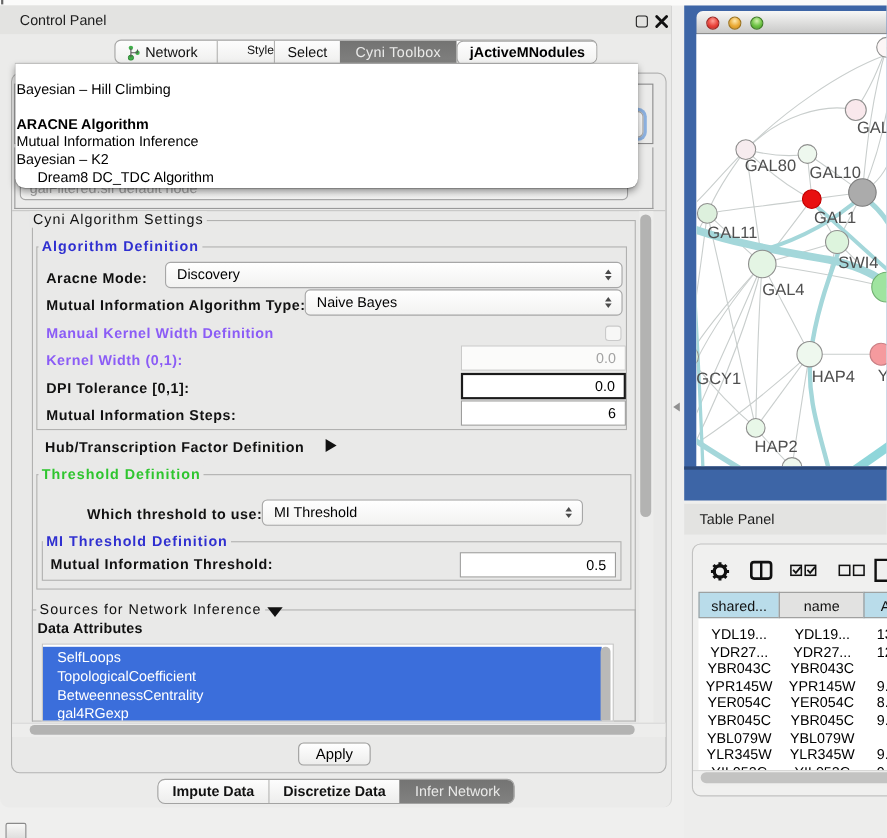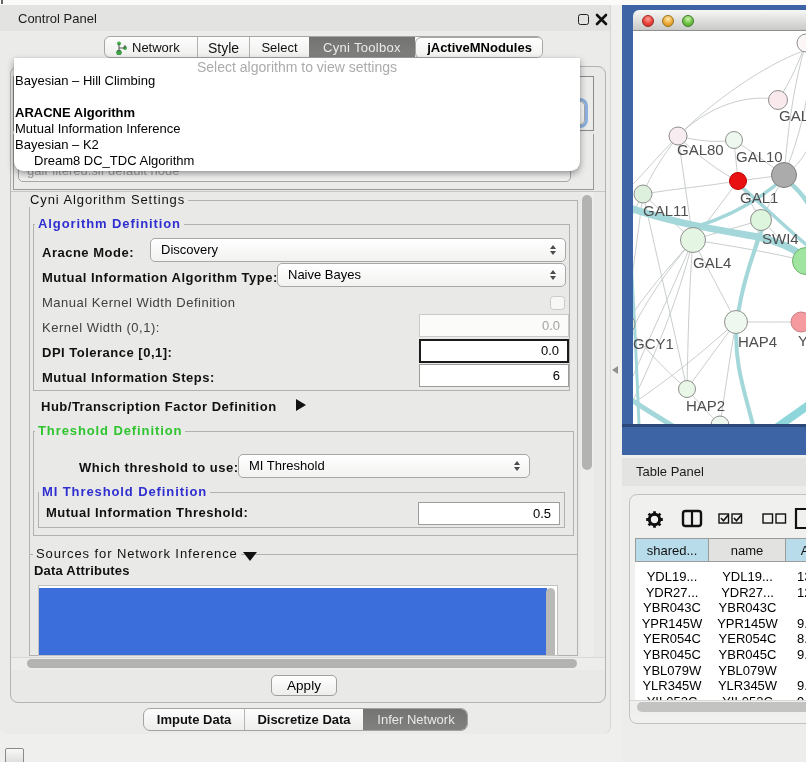--- a/index.html
+++ b/index.html
@@ -121,7 +121,7 @@
       <path d="M3 3 L3 11 M3 7 L9 7 M9 4 L9 7" stroke="#555" stroke-width="1"></path>
     </svg>
  <div style="position:absolute;left:27px;top:3px;font-size:13px;color:#111;">Network</div>
- <div style="position:absolute;left:93px;top:3px;width:51px;text-align:center;font-size:14px;color:#111;">Style</div>
+ <div style="position:absolute;left:93px;top:3px;width:51px;text-align:right;font-size:11px;color:#111;">Style</div>
  <div style="position:absolute;left:145px;top:3px;width:59px;text-align:center;font-size:13px;color:#111;">Select</div>
  <div style="position:absolute;left:204px;top:3px;width:106px;text-align:center;font-size:13px;color:#ebebea;letter-spacing:.3px;">Cyni Toolbox</div>
  <div style="position:absolute;left:310px;top:0;width:129px;height:22px;border:1px solid #a6a6a5;border-radius:6px;background:linear-gradient(#fefefe,#f1f1f0);box-sizing:border-box;"></div>

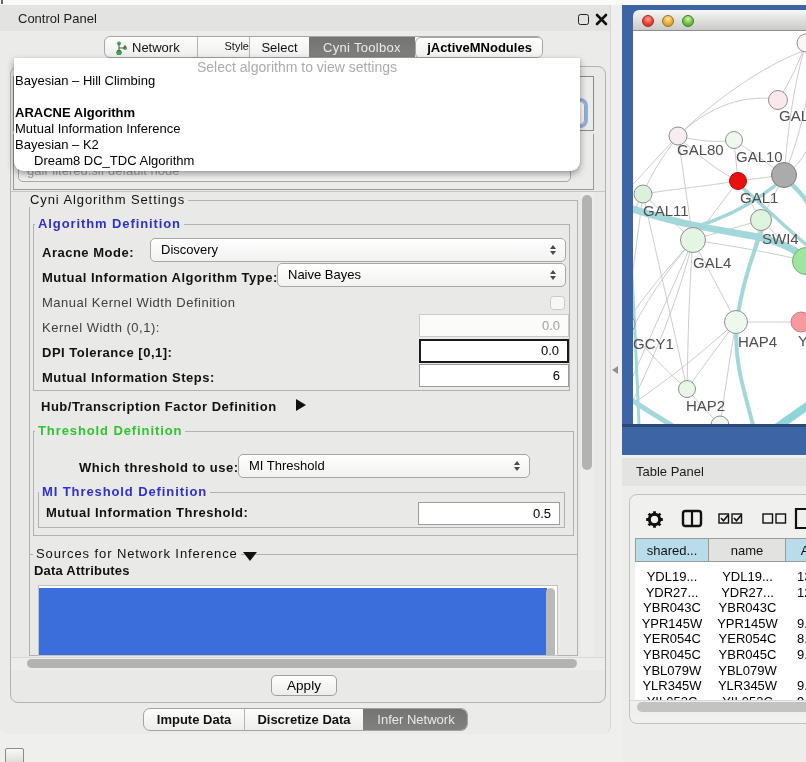--- a/index.html
+++ b/index.html
@@ -129,7 +129,6 @@
 </div>
 
 <div class="abs" style="left:14px;top:58px;width:566px;height:113px;background:#fff;border-radius:0 0 9px 9px;box-shadow:0 3px 7px rgba(0,0,0,.38),0 0 1px rgba(0,0,0,.25);">
- <div style="position:absolute;left:0;top:1px;width:100%;text-align:center;font-size:14px;color:#ababab;white-space:nowrap;">Select algorithm to view settings</div>
  <div class="ditem" style="position:absolute;left:0;top:15px;">Bayesian – Hill Climbing</div>
  <div class="ditem" style="position:absolute;left:0;top:47px;font-weight:bold;">ARACNE Algorithm</div>
  <div class="ditem" style="position:absolute;left:0;top:63px;">Mutual Information Inference</div>

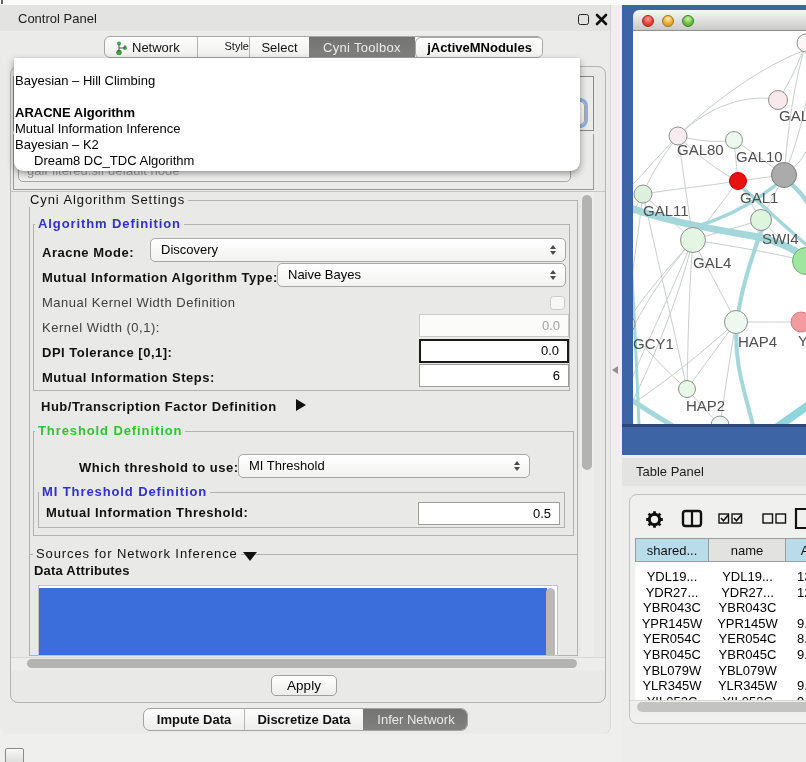--- a/index.html
+++ b/index.html
@@ -5,7 +5,7 @@
 html,body{margin:0;padding:0;width:806px;height:762px;overflow:hidden;background:#efefee;font-family:"Liberation Sans",sans-serif;}
 .abs{position:absolute;}
 .blab{font-weight:bold;font-size:13px;color:#111;letter-spacing:.5px;white-space:nowrap;}
-.glab{font-weight:normal;font-size:13px;color:#404040;letter-spacing:.5px;white-space:nowrap;}
+.glab{font-weight:bold;font-size:13px;color:#8b5cf6;letter-spacing:.5px;white-space:nowrap;}
 .gtitle{font-size:13px;color:#111;letter-spacing:.9px;background:#e9e9e8;padding:0 3px;white-space:nowrap;text-align:right;}
 .combo{background:linear-gradient(#ffffff,#f2f2f1);border:1px solid #a7a7a7;border-radius:5px;box-sizing:border-box;}
 .combo .ct{position:absolute;left:10px;top:3px;font-size:13px;color:#000;white-space:nowrap;}

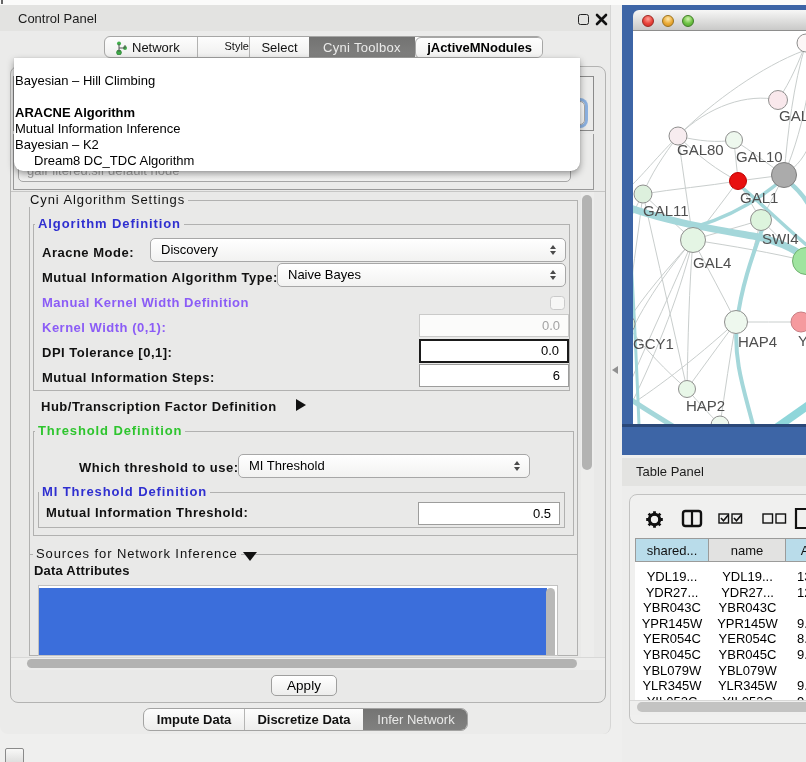--- a/index.html
+++ b/index.html
@@ -92,6 +92,7 @@
 
 <div class="abs" style="left:38px;top:585px;width:520px;height:71px;background:#fff;border:1px solid #c2c2c1;box-sizing:border-box;overflow:hidden;">
  <div style="position:absolute;left:0;top:2px;width:508px;height:80px;background:#3b6edb;"></div>
+ <div style="position:absolute;left:13px;top:3px;color:#fff;font-size:13px;line-height:17px;white-space:nowrap;">SelfLoops<br>TopologicalCoefficient<br>BetweennessCentrality<br>gal4RGexp</div>
  <div style="position:absolute;right:2px;top:2px;width:9px;height:120px;background:#b9b9b8;border-radius:5px;"></div>
 </div>
 

